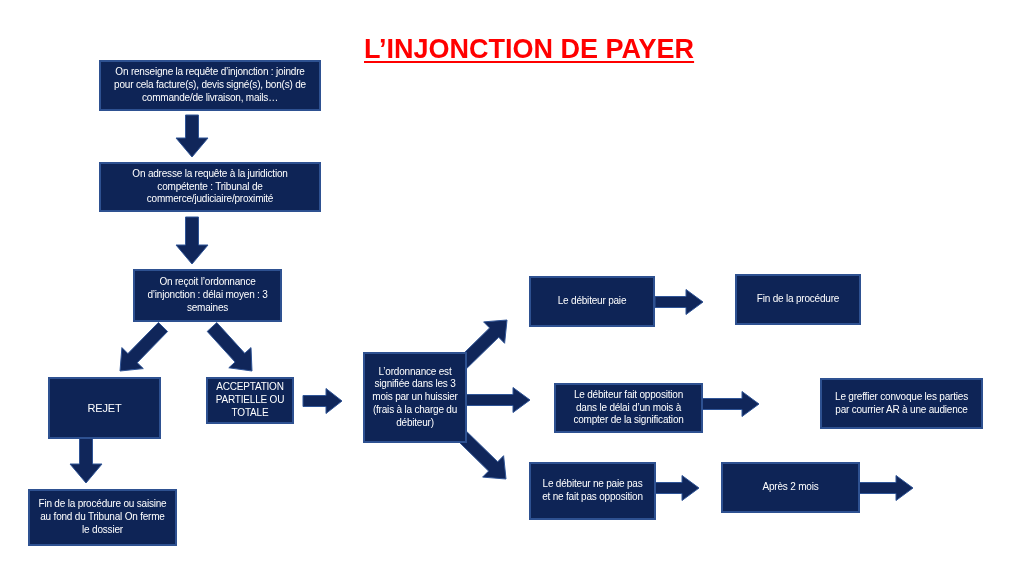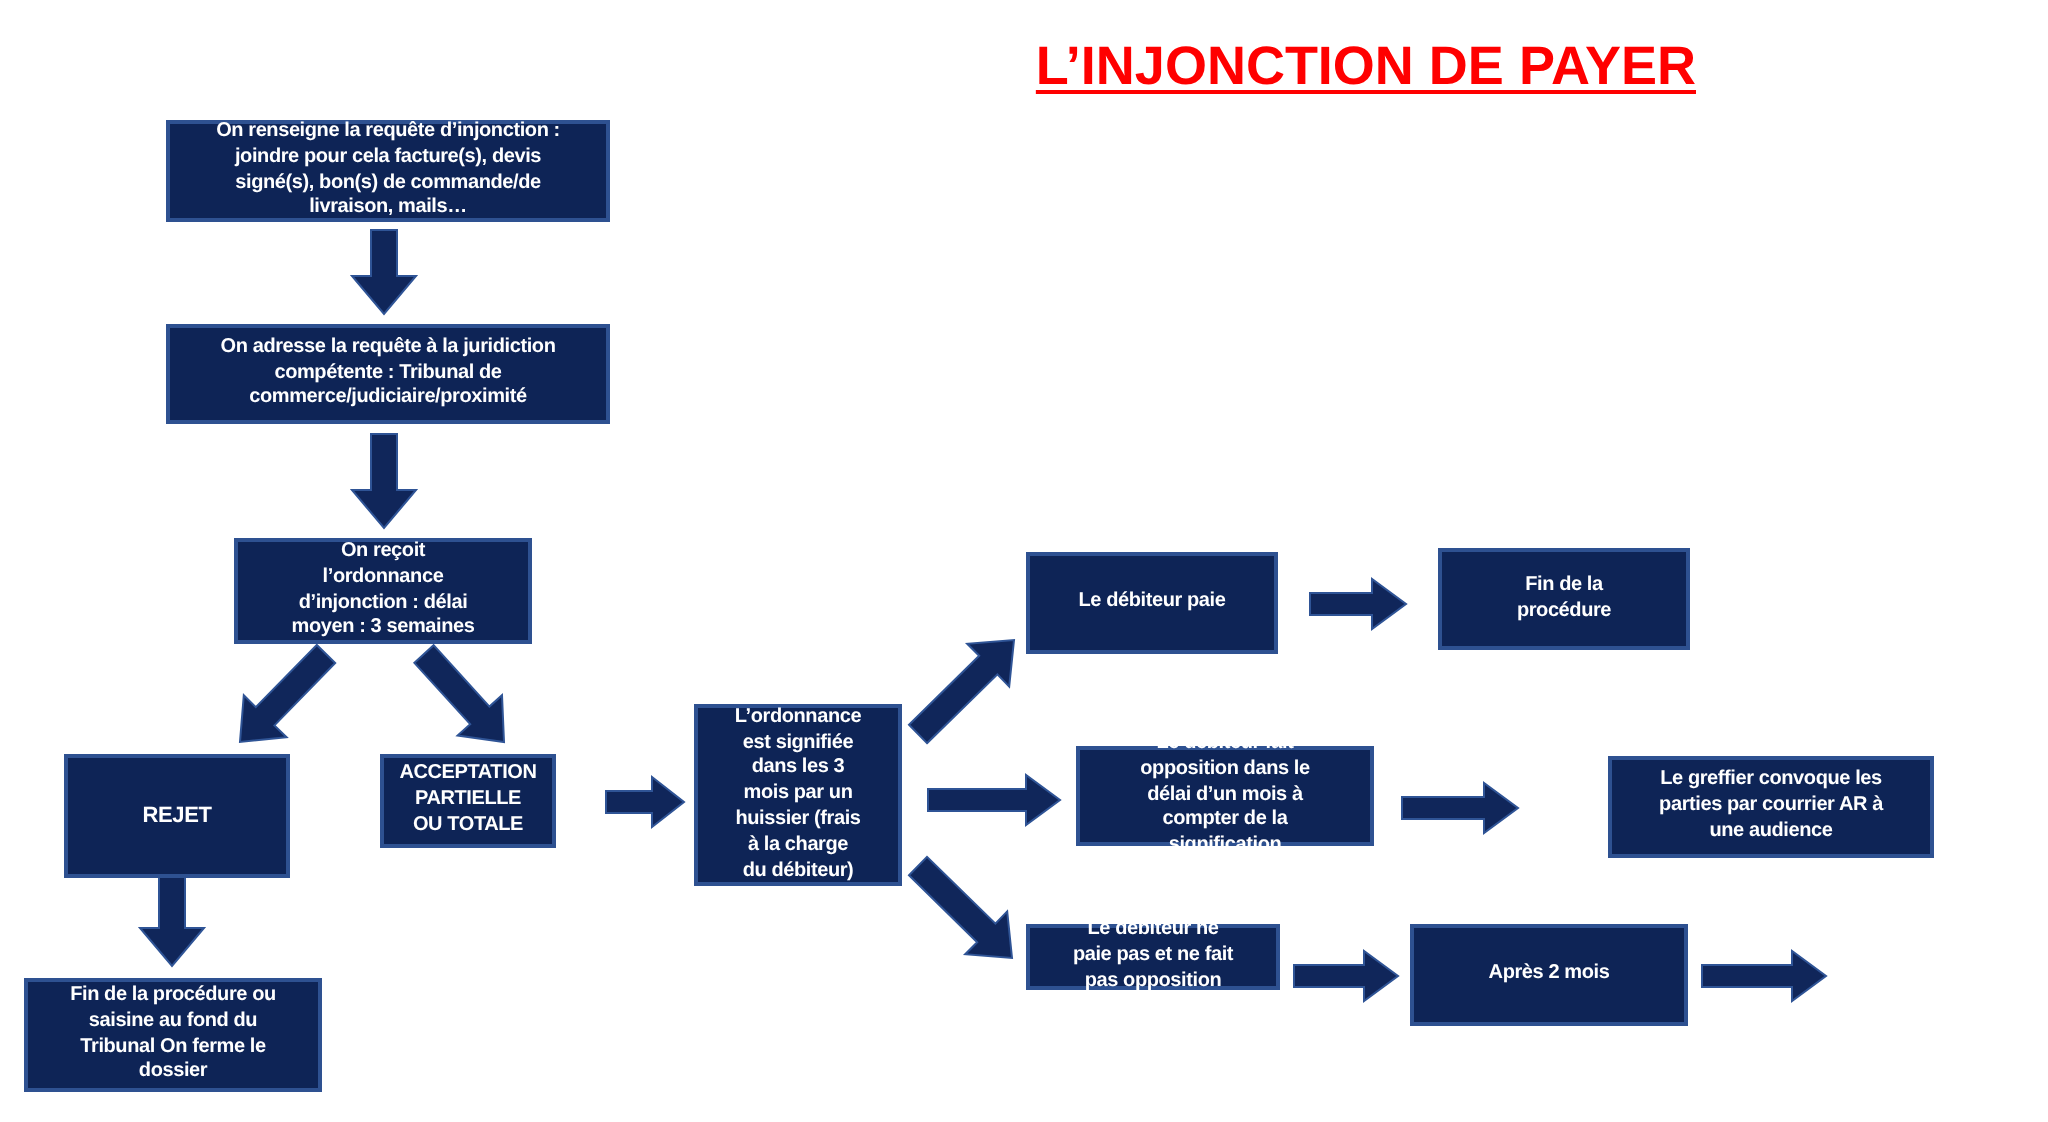--- a/index.html
+++ b/index.html
@@ -13,8 +13,8 @@
   .title{
     position:absolute;
     left:348px;top:18px;width:500px;
-    margin:0;
-    text-align:right;
+    margin:16px;
+    text-align:left;
     font-size:27px;
     font-weight:bold;
     color:#ff0000;

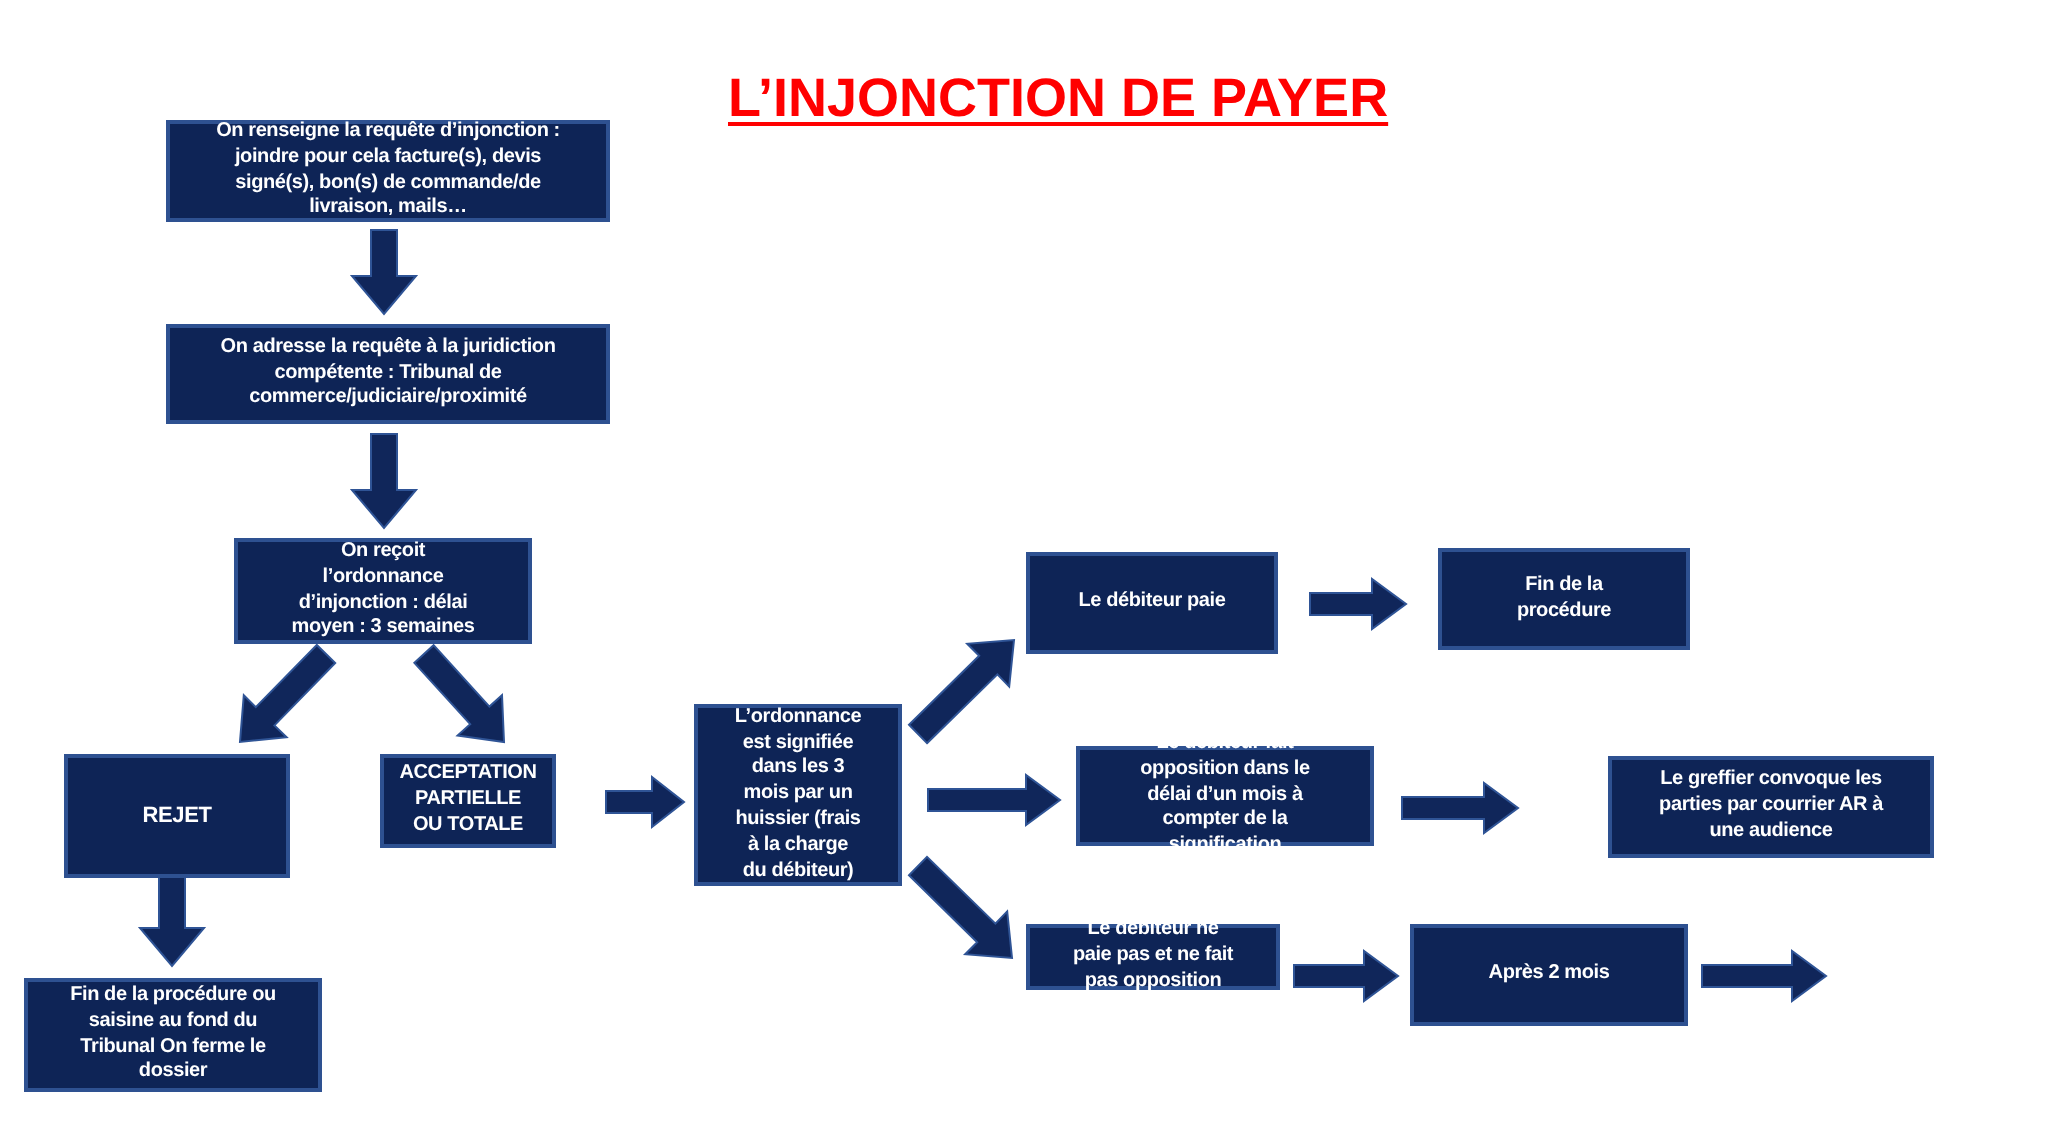--- a/index.html
+++ b/index.html
@@ -31,7 +31,7 @@
     background:#0e2456;
     border:2px solid #2e5191;
     color:#ffffff;
-    font-weight:bold;
+    font-weight:normal;
     font-size:10px;
     letter-spacing:-0.2px;
     line-height:1.28;
@@ -39,7 +39,8 @@
     align-items:center;
     justify-content:center;
     text-align:center;
-    padding:2px 20px;
+    padding:2px 7px;
+    margin-left:16px;
   }
 </style>
 </head>

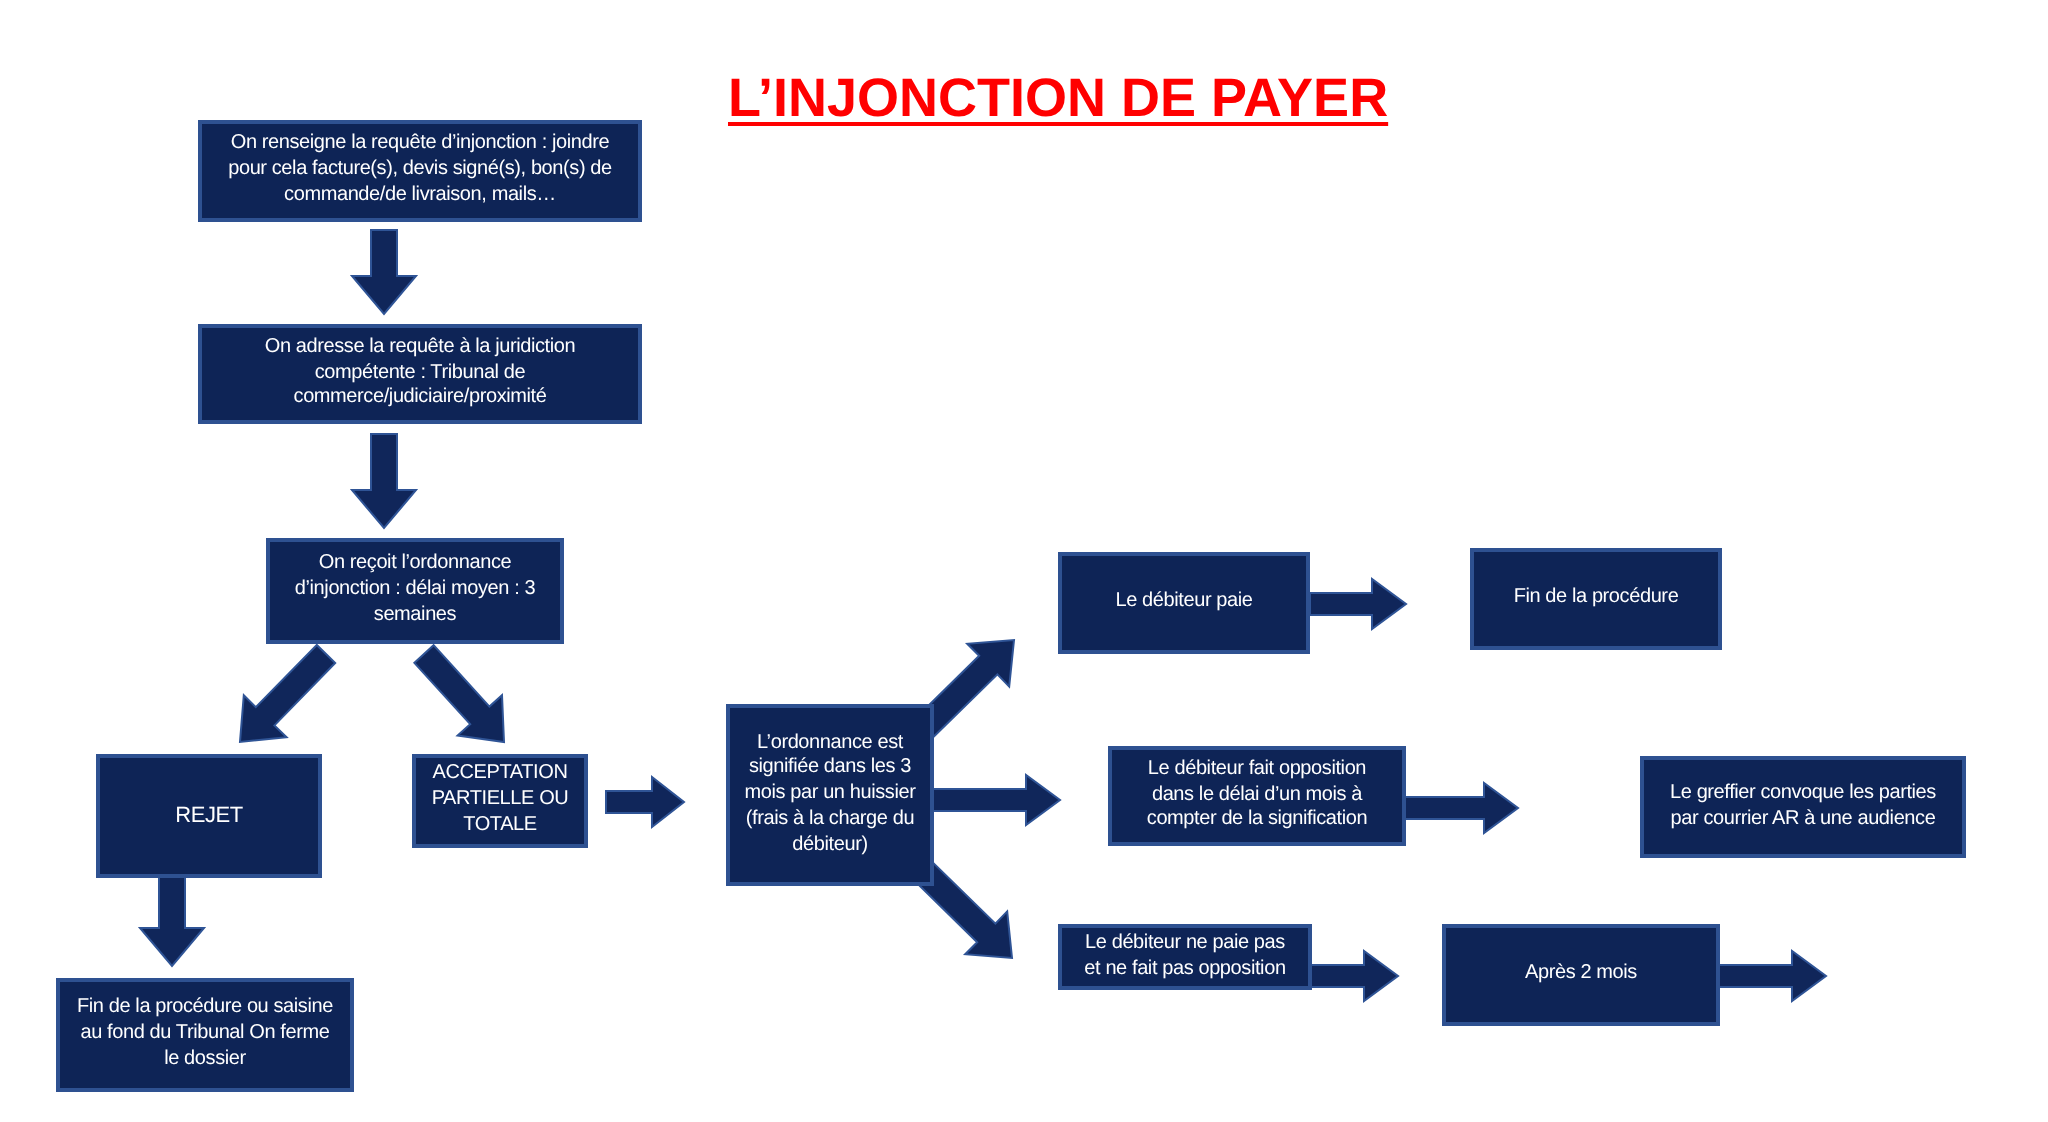--- a/index.html
+++ b/index.html
@@ -84,7 +84,7 @@
 
   <div class="node" style="left:719px;top:274px;width:126px;height:51px">Fin de la procédure</div>
 
-  <div class="node" style="left:538px;top:373px;width:149px;height:50px">Le débiteur fait opposition dans le délai d’un mois à compter de la signification</div>
+  <div class="node" style="left:538px;top:383px;width:149px;height:50px">Le débiteur fait opposition dans le délai d’un mois à compter de la signification</div>
 
   <div class="node" style="left:804px;top:378px;width:163px;height:51px">Le greffier convoque les parties par courrier AR à une audience</div>
 

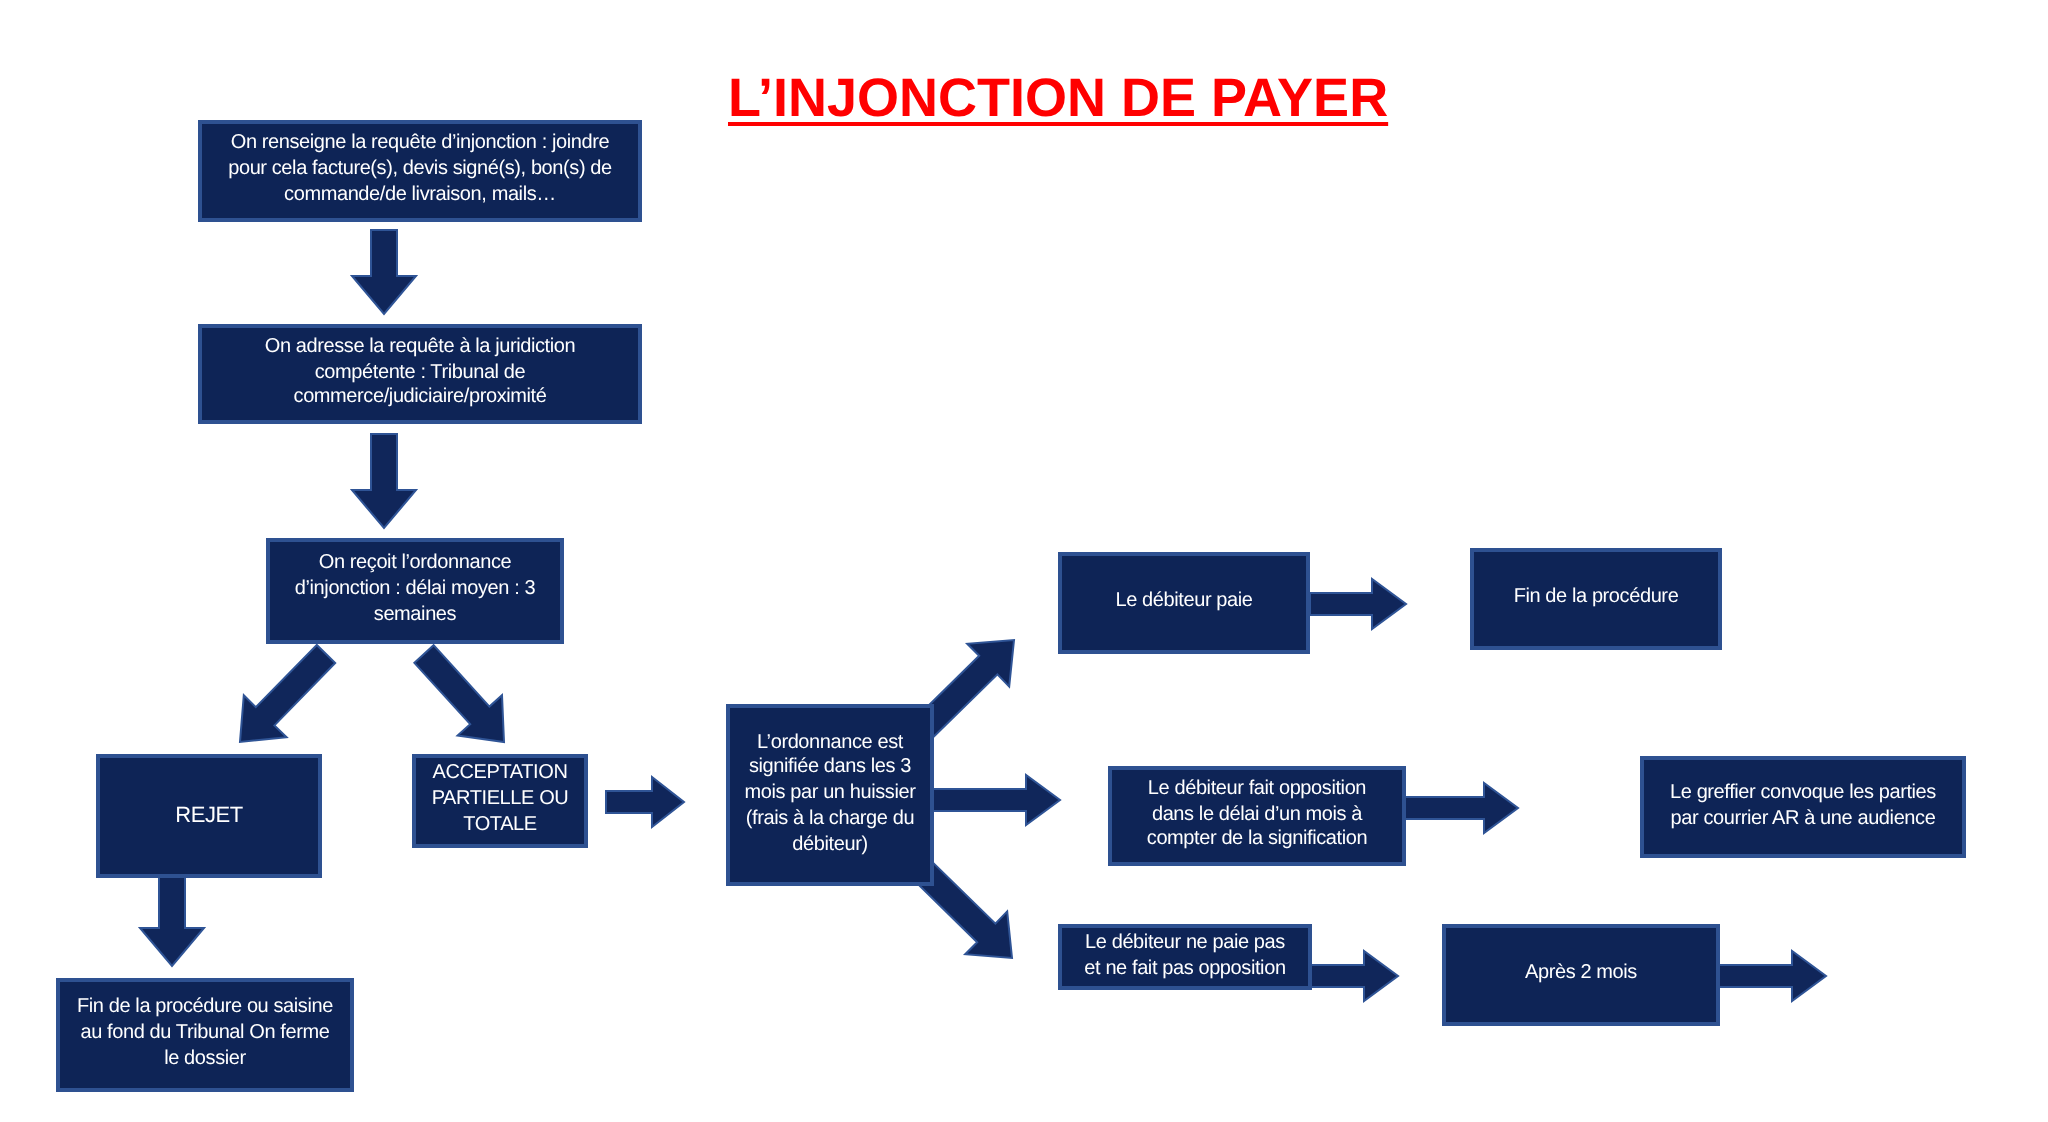--- a/index.html
+++ b/index.html
@@ -88,7 +88,7 @@
 
   <div class="node" style="left:804px;top:378px;width:163px;height:51px">Le greffier convoque les parties par courrier AR à une audience</div>
 
-  <div class="node" style="left:513px;top:462px;width:127px;height:33px">Le débiteur ne paie pas et ne fait pas opposition</div>
+  <div class="node" style="left:513px;top:462px;width:127px;height:58px">Le débiteur ne paie pas et ne fait pas opposition</div>
 
   <div class="node" style="left:705px;top:462px;width:139px;height:51px">Après 2 mois</div>
 

